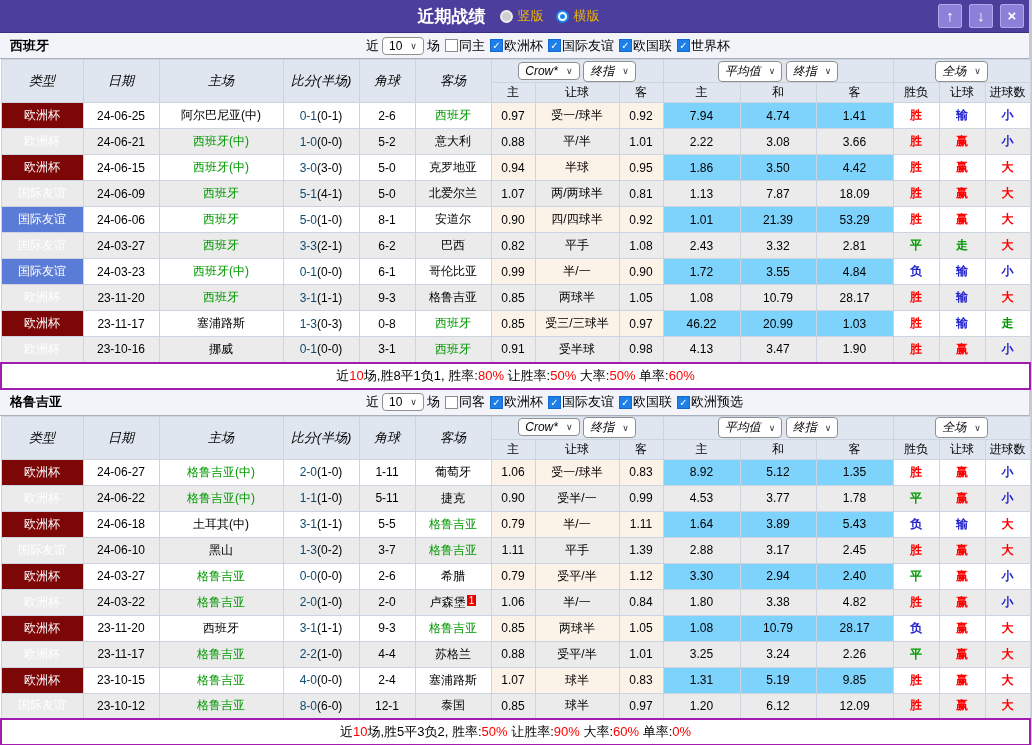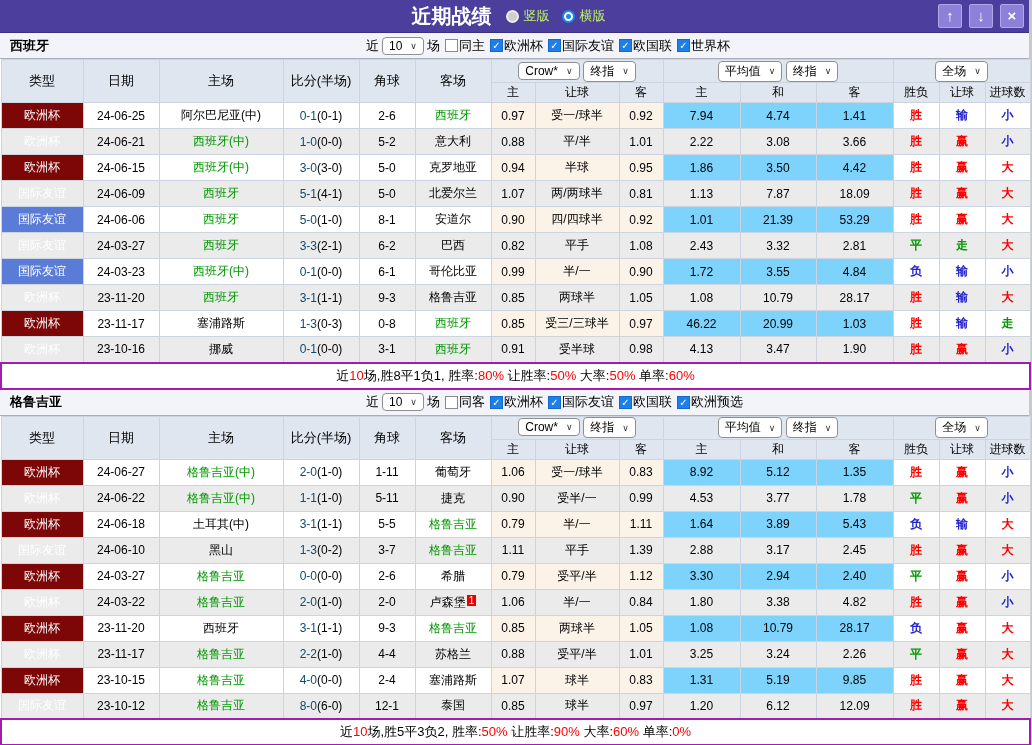--- a/index.html
+++ b/index.html
@@ -7,7 +7,7 @@
   .window{width:1029px;background:#fff;}
   
   .titlebar{position:relative;height:32px;background:#4c3e9d;display:flex;align-items:center;justify-content:center;border-bottom:1px solid #3a2f80;}
-  .titlebar .title{color:#fff;font-weight:bold;font-size:20px;margin-right:14px;}
+  .titlebar .title{color:#fff;font-weight:bold;font-size:17px;margin-right:14px;}
   .radio-label{display:inline-flex;align-items:center;gap:5px;color:#bef264;font-size:13px;margin-right:12px;cursor:default;}
   .radio{width:13px;height:13px;border-radius:50%;background:#cfcfcf;border:2px solid #ececec;box-sizing:border-box;display:inline-block;}
   .radio.selected{background:#fff;border:2px solid #1c86ee;position:relative;}

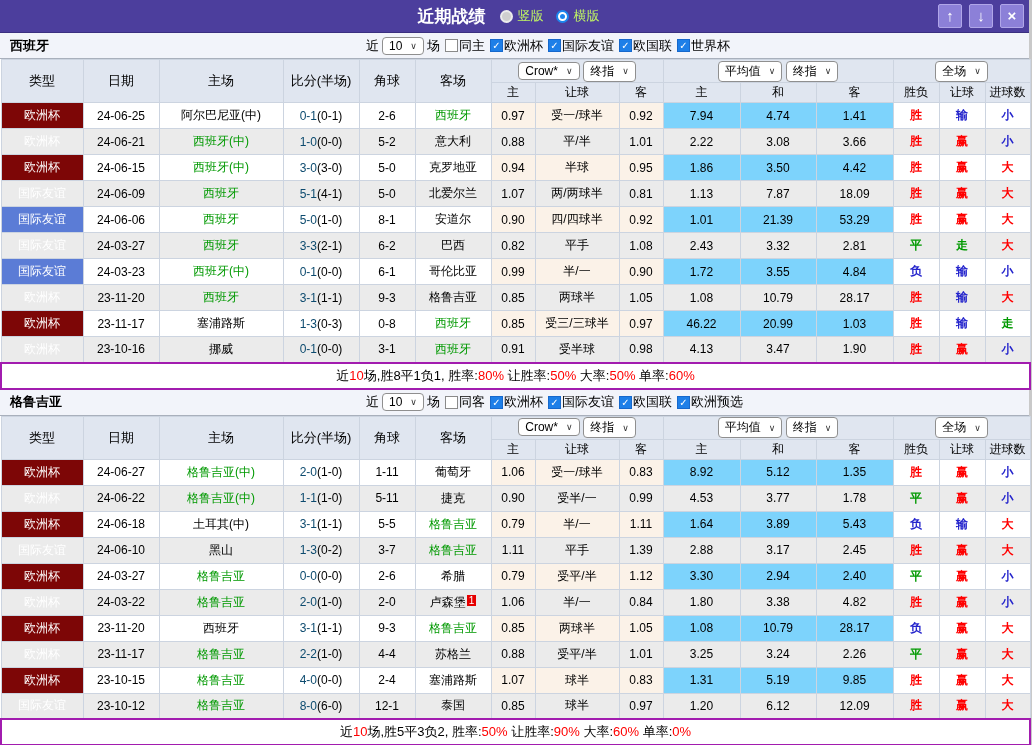--- a/index.html
+++ b/index.html
@@ -8,7 +8,7 @@
   
   .titlebar{position:relative;height:32px;background:#4c3e9d;display:flex;align-items:center;justify-content:center;border-bottom:1px solid #3a2f80;}
   .titlebar .title{color:#fff;font-weight:bold;font-size:17px;margin-right:14px;}
-  .radio-label{display:inline-flex;align-items:center;gap:5px;color:#bef264;font-size:13px;margin-right:12px;cursor:default;}
+  .radio-label{display:inline-flex;align-items:center;gap:5px;color:#eab308;font-size:13px;margin-right:12px;cursor:default;}
   .radio{width:13px;height:13px;border-radius:50%;background:#cfcfcf;border:2px solid #ececec;box-sizing:border-box;display:inline-block;}
   .radio.selected{background:#fff;border:2px solid #1c86ee;position:relative;}
   .radio.selected::after{content:"";position:absolute;left:2px;top:2px;width:5px;height:5px;border-radius:50%;background:#1c86ee;}

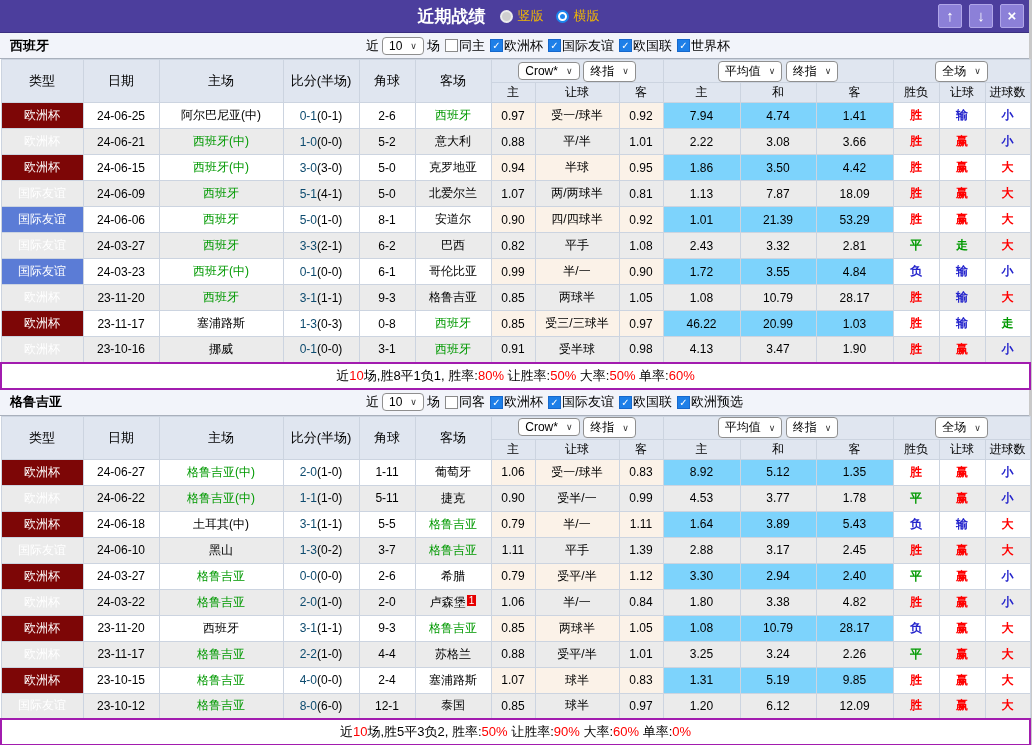--- a/index.html
+++ b/index.html
@@ -29,7 +29,7 @@
   table{border-collapse:collapse;table-layout:fixed;width:1029px;font-size:12px;color:#000;}
   th,td{border:1px solid #ccd4e0;text-align:center;padding:0;white-space:nowrap;overflow:hidden;}
   thead th{background:#e0e6f0;font-weight:normal;font-size:13px;}
-  thead tr.h1{height:23px;}
+  thead tr.h1{height:23px;font-style:italic;}
   thead tr.h2 th{height:19px;font-size:12px;}
   tbody tr{height:26px;background:#fff;}
   tbody tr.even td{background:#ebebeb;}

